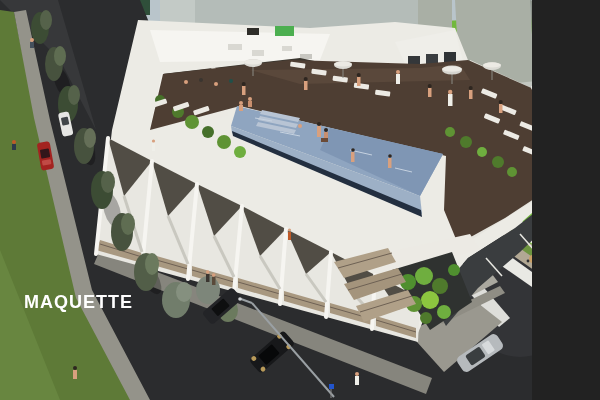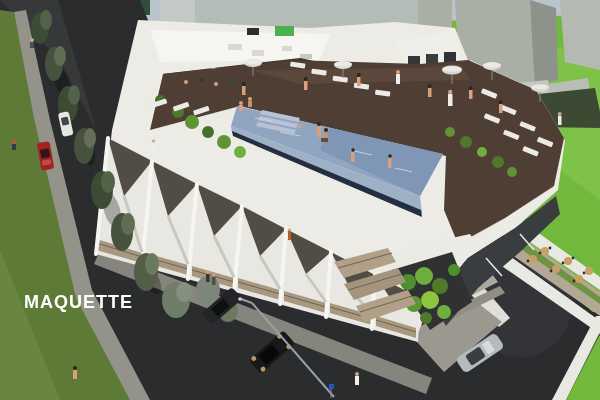--- a/index.html
+++ b/index.html
@@ -3,7 +3,7 @@
 <meta charset="utf-8">
 <style>
   html,body{margin:0;padding:0;background:#222;}
-  .stage{width:600px;height:400px;position:relative;overflow:hidden;font-family:"Liberation Sans",sans-serif;}
+  .stage{width:532px;height:400px;position:relative;overflow:hidden;font-family:"Liberation Sans",sans-serif;}
   .stage svg{display:block;}
   text.watermark{font-family:"Liberation Sans","DejaVu Sans",sans-serif;font-weight:bold;font-size:18px;letter-spacing:1px;}
 </style>

